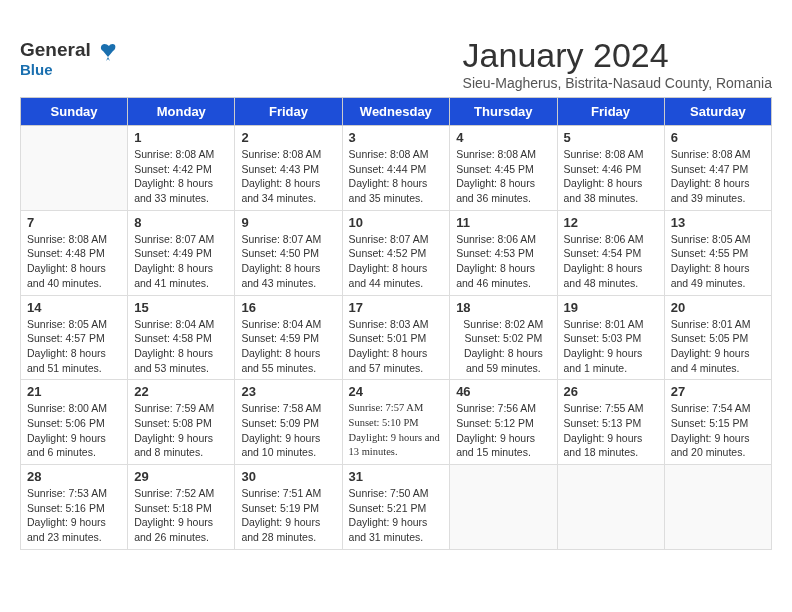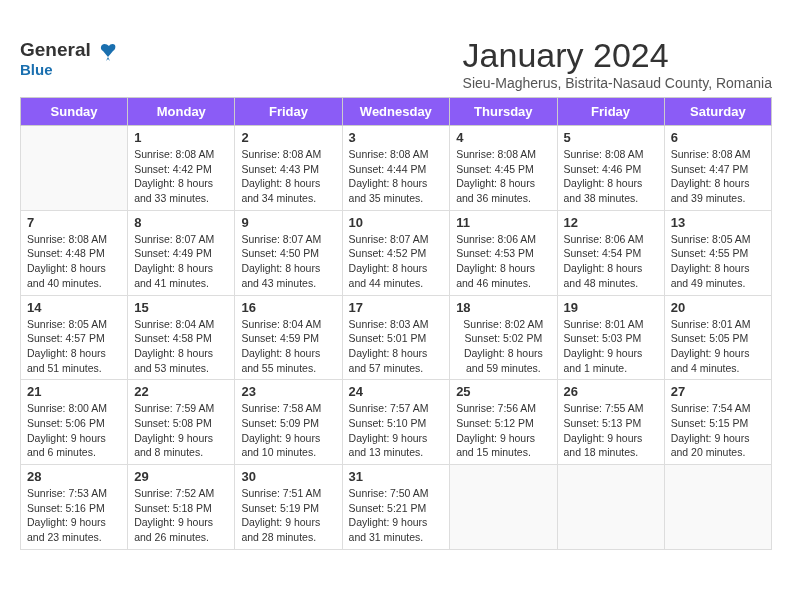--- a/index.html
+++ b/index.html
@@ -26,7 +26,7 @@
       margin-top: 4px;
     }
     .calendar-table th {
-      background-color: #8b5cf6;
+      background-color: #1d4ed8;
       color: #fff;
       text-align: center;
       padding: 6px 4px;

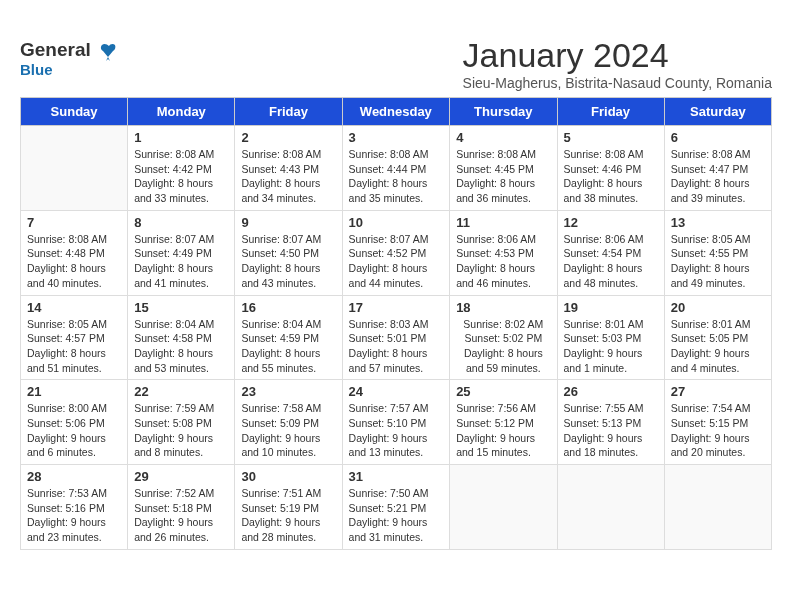--- a/index.html
+++ b/index.html
@@ -263,7 +263,7 @@
 Daylight: 9 hours and 13 minutes.</div>
         </td>
         <td>
-          <span class="day-number">25</span>
+          <span class="day-number">46</span>
           <div class="day-info" style="white-space: pre-line;">Sunrise: 7:56 AM
 Sunset: 5:12 PM
 Daylight: 9 hours and 15 minutes.</div>

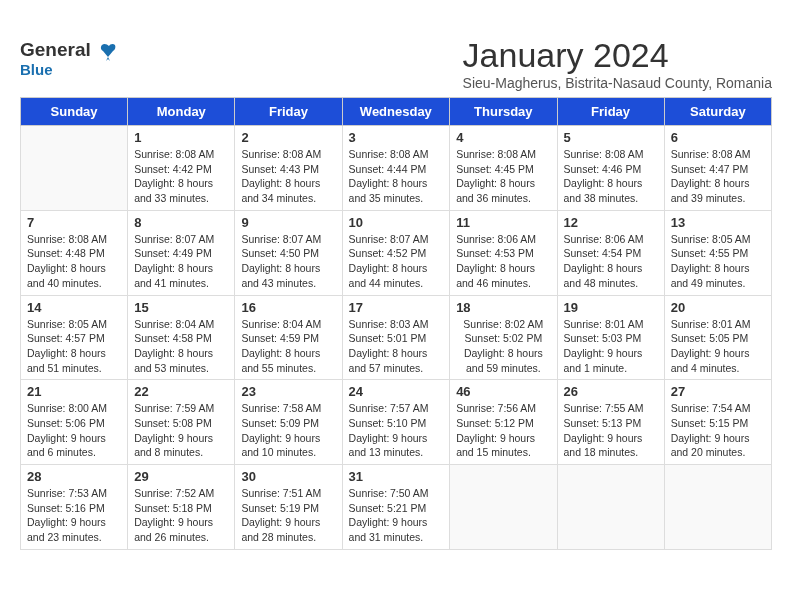--- a/index.html
+++ b/index.html
@@ -258,7 +258,7 @@
         </td>
         <td>
           <span class="day-number">24</span>
-          <div class="day-info" style="white-space: pre-line;">Sunrise: 7:57 AM
+          <div class="day-info" style="white-space: pre-line; font-family: Liberation Serif, serif;">Sunrise: 7:57 AM
 Sunset: 5:10 PM
 Daylight: 9 hours and 13 minutes.</div>
         </td>

